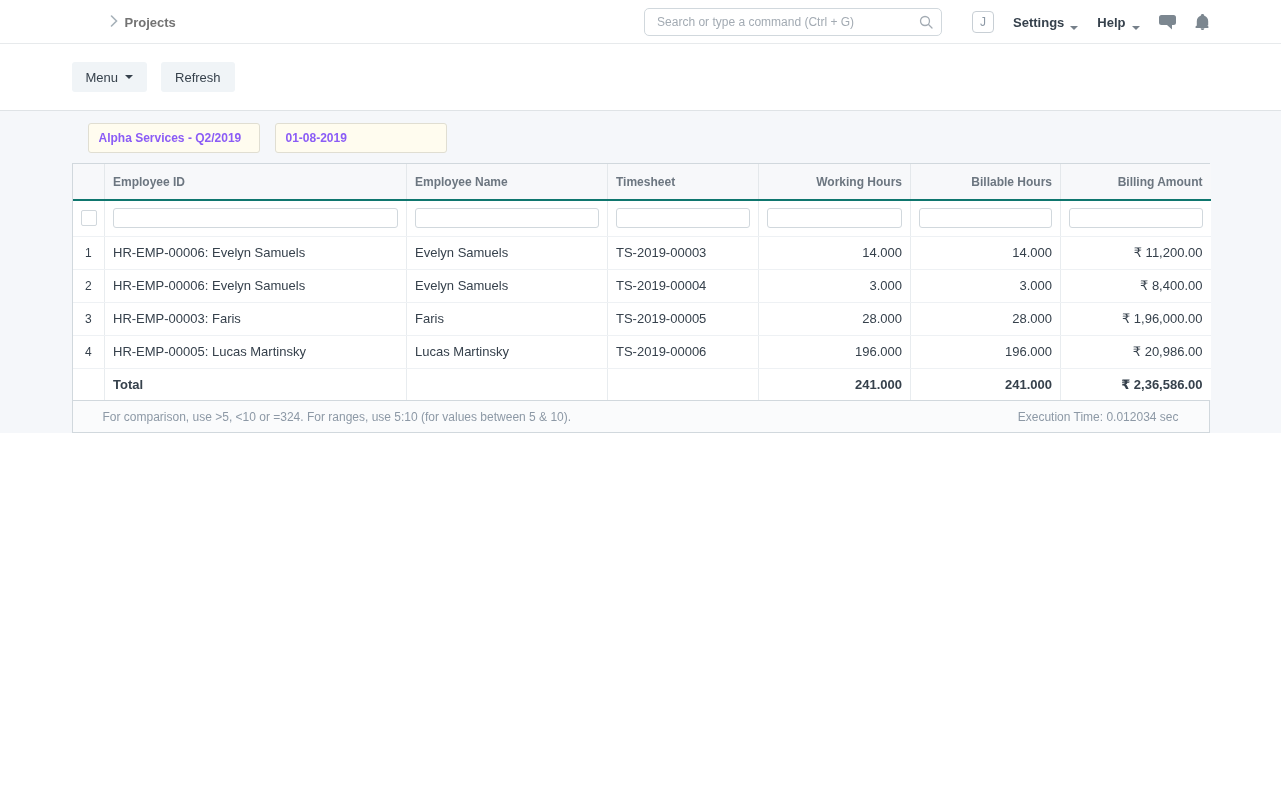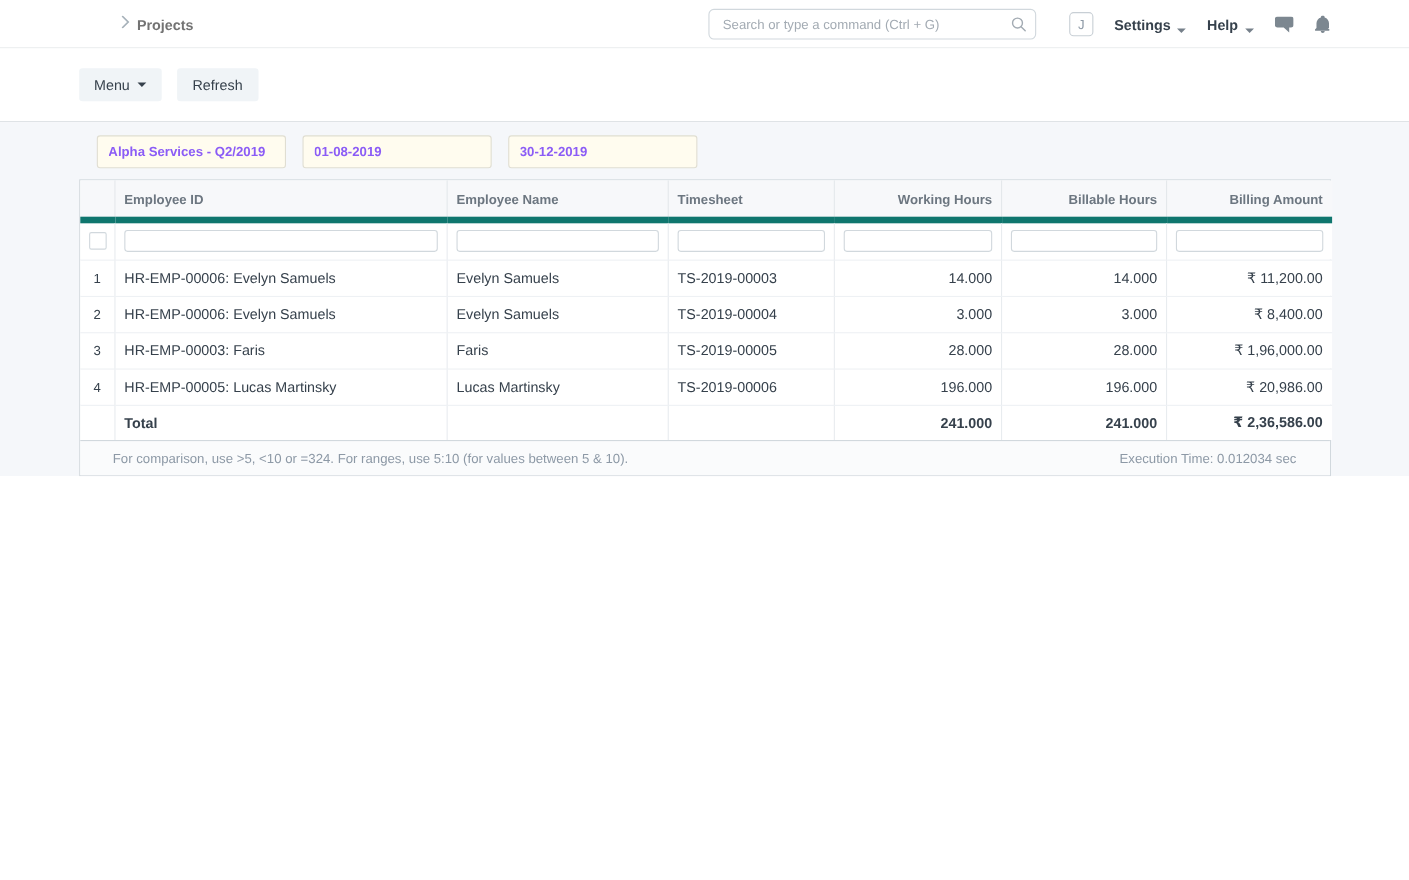--- a/index.html
+++ b/index.html
@@ -128,7 +128,6 @@
     <div class="filters">
       <input class="filter-input" type="text" value="Alpha Services - Q2/2019" style="">
       <input class="filter-input" type="text" value="01-08-2019" style="">
-      <input class="filter-input" type="text" value="30-12-2019" style="">
     </div>
 
     <div class="datatable">

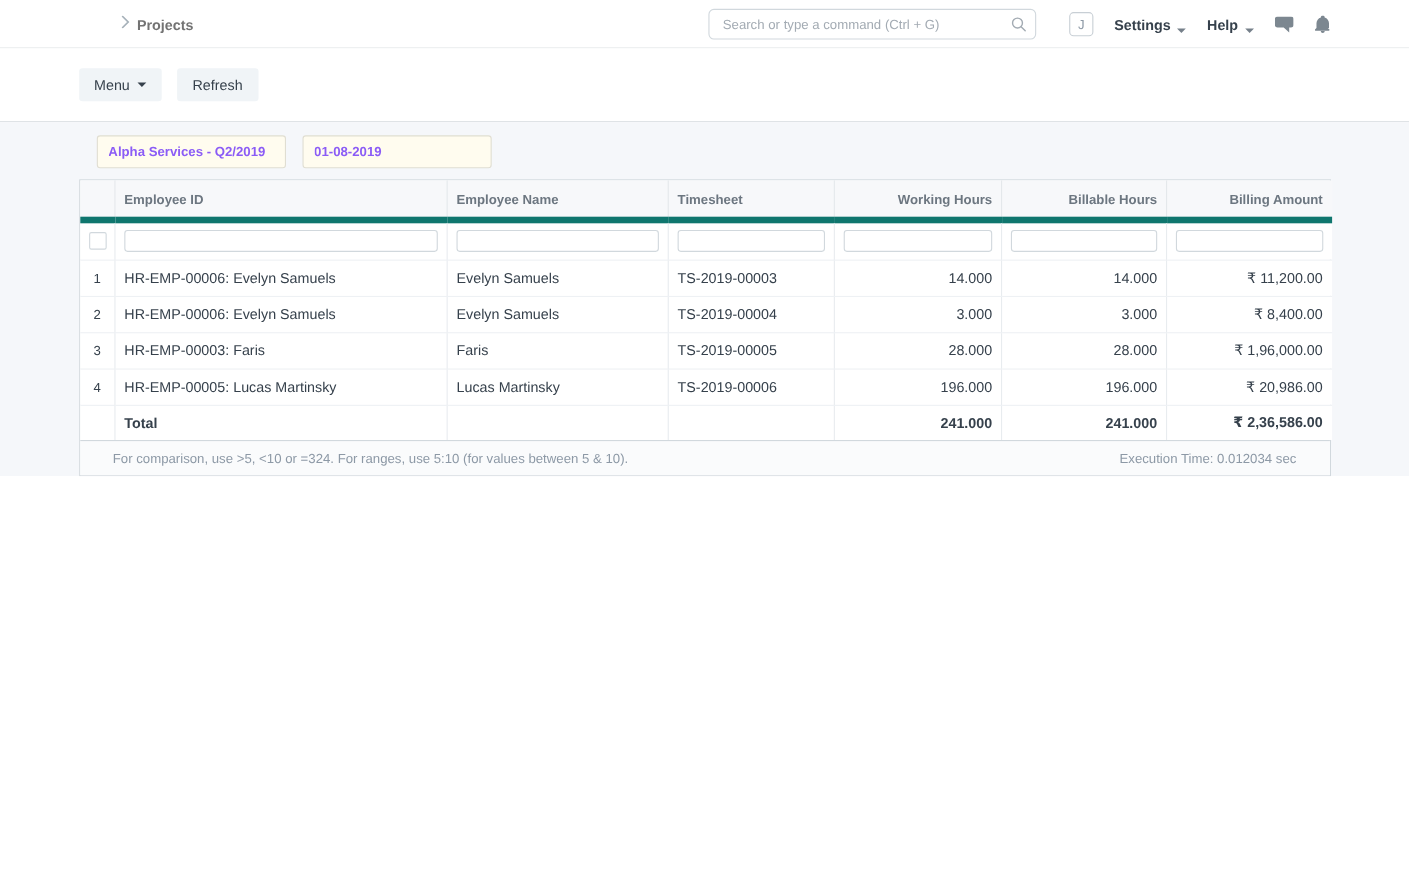--- a/index.html
+++ b/index.html
@@ -44,7 +44,7 @@
   .datatable { background:#fff; border:1px solid #d1d8dd; }
   table { width:100%; border-collapse:collapse; table-layout:fixed; }
   th { background:#f7f8fa; height:36px; font-size:12px; font-weight:700; color:#6c7680; text-align:left;
-       padding:0 8px; border-bottom:6px solid #0f766e; border-right:1px solid #e4e8eb; cursor:pointer; }
+       padding:0 8px; border-bottom:2px solid #0f766e; border-right:1px solid #e4e8eb; cursor:pointer; }
   th:last-child, td:last-child { border-right:none; }
   td { height:33px; font-size:13px; color:#36414c; padding:0 8px; border-right:1px solid #e8ecef;
        border-bottom:1px solid #eef1f4; background:#fff; }

